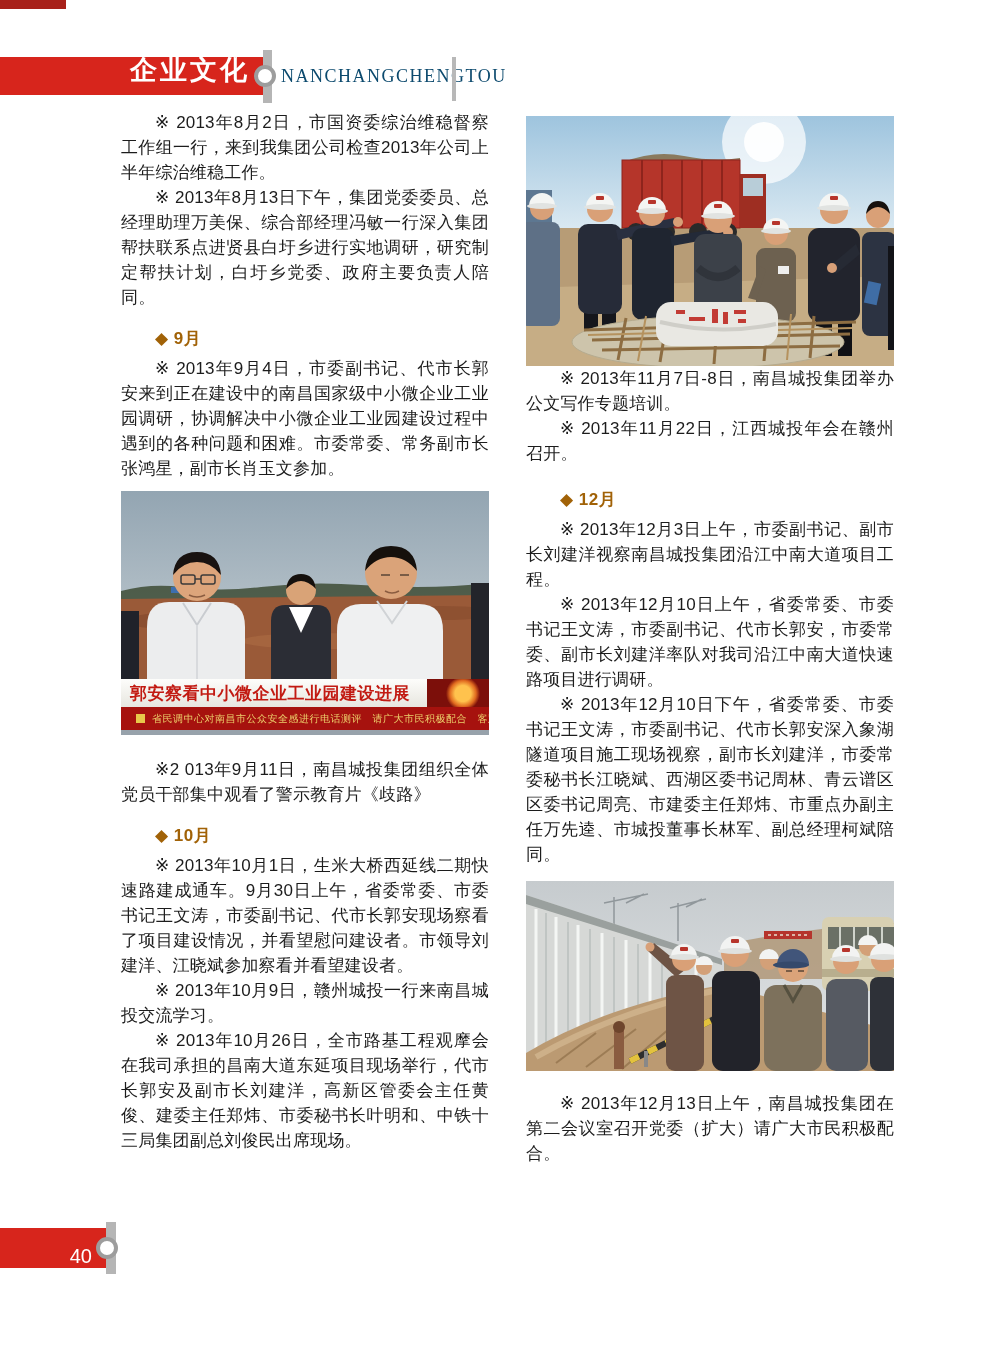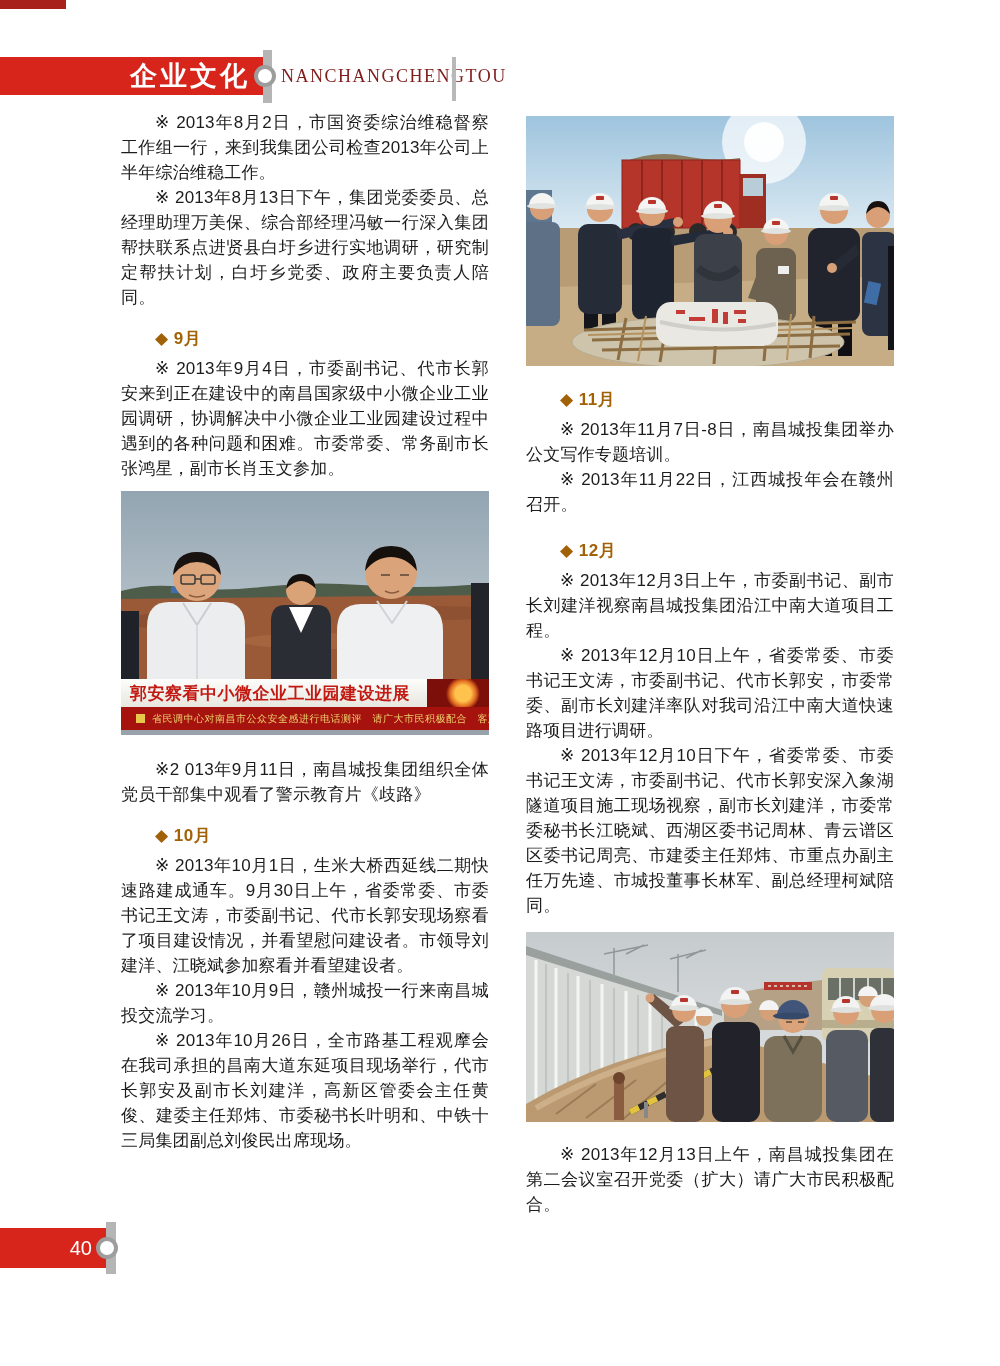--- a/index.html
+++ b/index.html
@@ -9,7 +9,7 @@
   
   .corner-strip{position:absolute;left:0;top:0;width:66px;height:9px;background:#a8211a;}
   .header-bar{position:absolute;left:0;top:57px;width:263px;height:38px;background:#d7251c;
-              display:flex;align-items:center;justify-content:flex-end;padding-right:13px;box-sizing:border-box;}
+              display:flex;align-items:flex-start;justify-content:flex-end;padding-right:13px;box-sizing:border-box;}
   .header-title{color:#ffffff;font-size:27px;font-weight:bold;letter-spacing:3px;line-height:1;}
   .header-connector{position:absolute;left:263px;top:50px;width:9px;height:53px;background:#b5b5b5;}
   .header-circle{position:absolute;left:254px;top:65px;width:14px;height:14px;border-radius:50%;

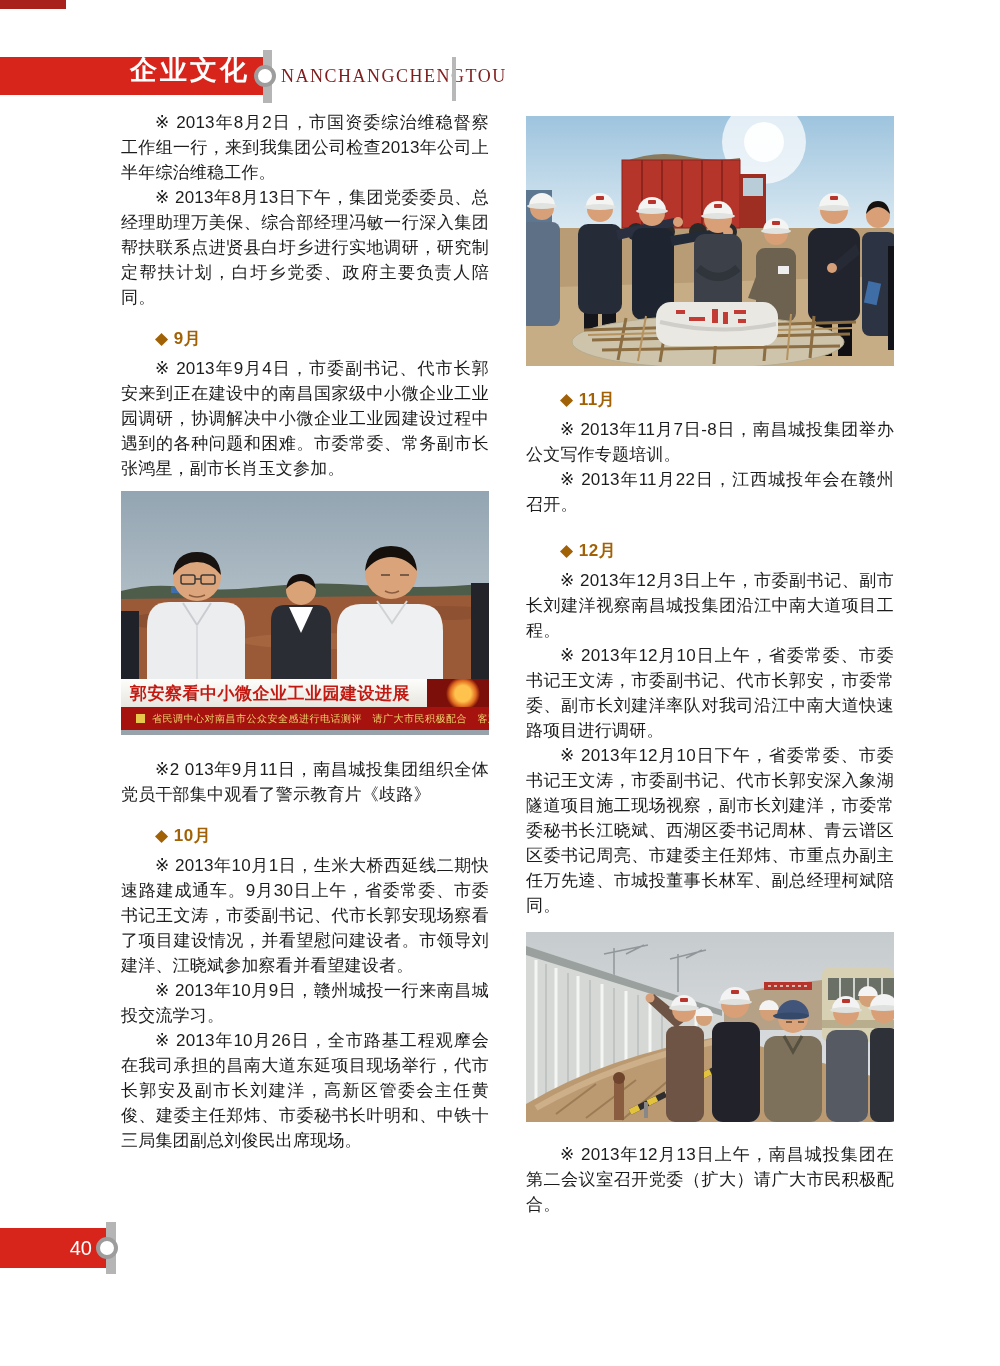--- a/index.html
+++ b/index.html
@@ -15,7 +15,7 @@
   .header-circle{position:absolute;left:254px;top:65px;width:14px;height:14px;border-radius:50%;
                  background:#ffffff;border:4px solid #9d9d9d;z-index:3;}
   .header-sub{position:absolute;left:281px;top:66px;font-family:"Liberation Serif","DejaVu Serif",serif;
-              font-size:18px;color:#7f1d1d;letter-spacing:1.5px;}
+              font-size:18px;color:#0c4a6e;letter-spacing:1.5px;}
   .header-endtick{position:absolute;left:452px;top:57px;width:4px;height:44px;background:#b8b8b8;}
 
   

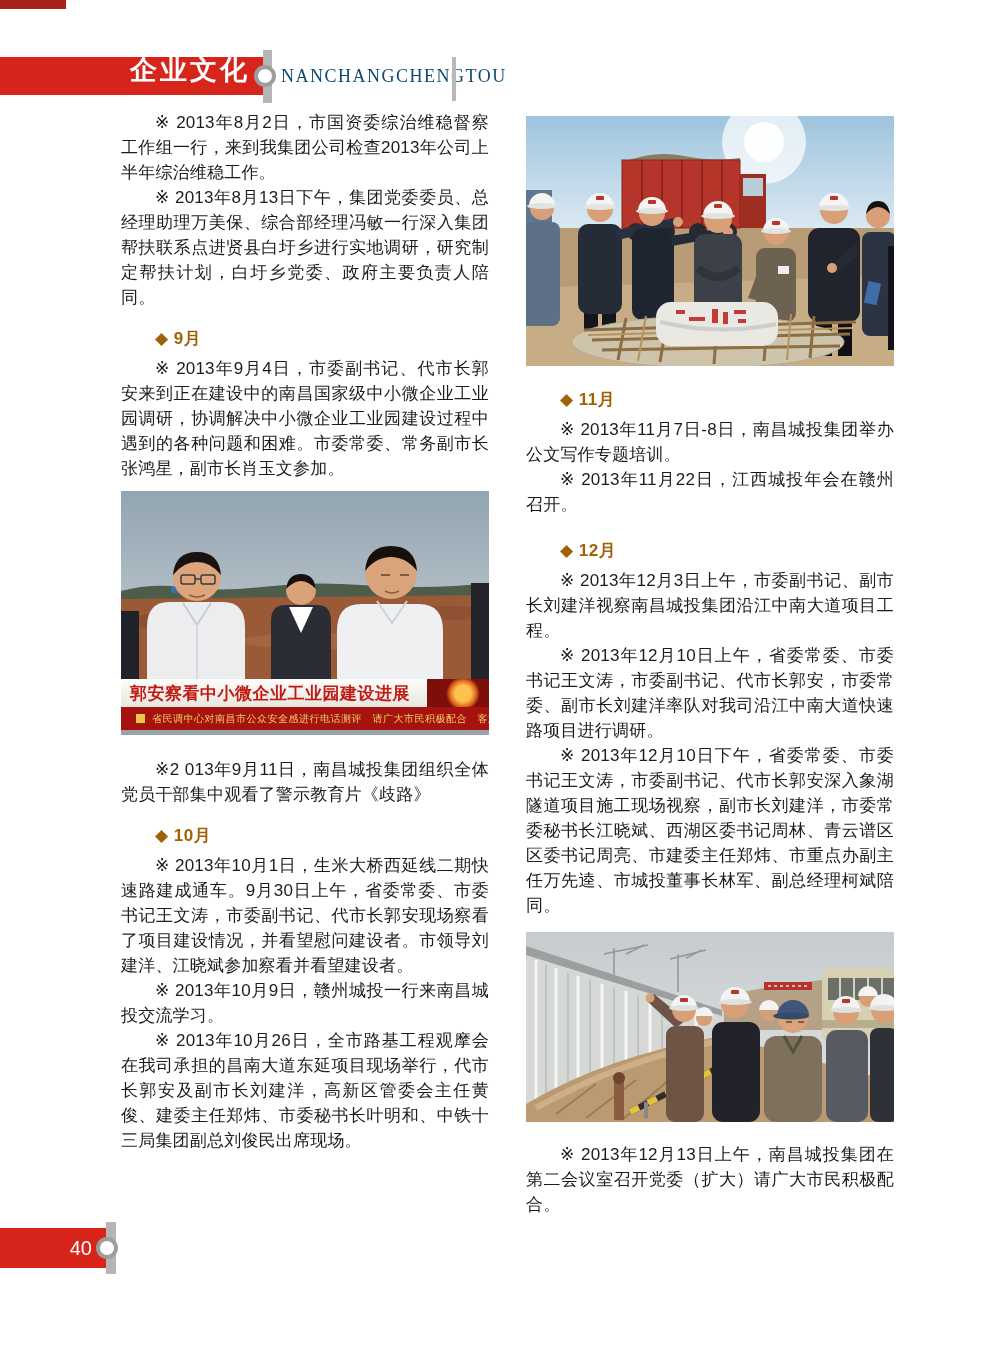--- a/index.html
+++ b/index.html
@@ -260,7 +260,6 @@
       </svg>
     </figure>
 
-    <h3 class="gap-lg">◆ 11月</h3>
     <p>※ 2013年11月7日-8日，南昌城投集团举办公文写作专题培训。</p>
     <p>※ 2013年11月22日，江西城投年会在赣州召开。</p>
     <h3 class="gap-lg">◆ 12月</h3>

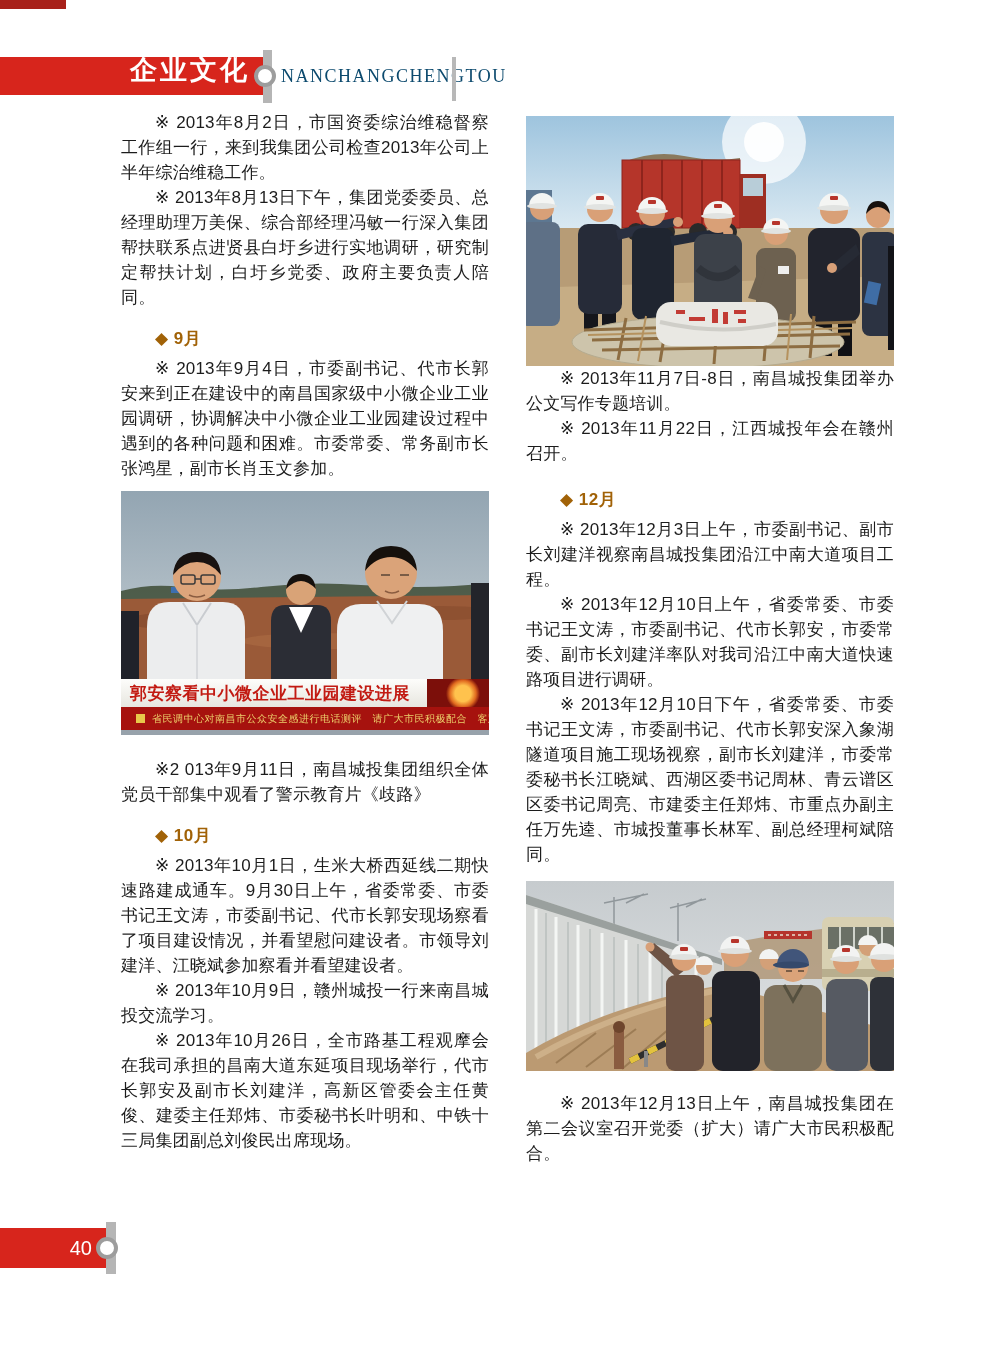--- a/index.html
+++ b/index.html
@@ -20,7 +20,7 @@
 
   
   .footer-bar{position:absolute;left:0;top:1228px;width:106px;height:40px;background:#d7251c;
-              display:flex;align-items:center;justify-content:flex-end;padding-right:14px;box-sizing:border-box;}
+              display:flex;align-items:flex-end;justify-content:flex-end;padding-right:14px;box-sizing:border-box;}
   .footer-page-number{color:#ffffff;font-size:20px;}
   .footer-connector{position:absolute;left:106px;top:1222px;width:10px;height:52px;background:#b5b5b5;}
   .footer-circle{position:absolute;left:96px;top:1237px;width:14px;height:14px;border-radius:50%;

